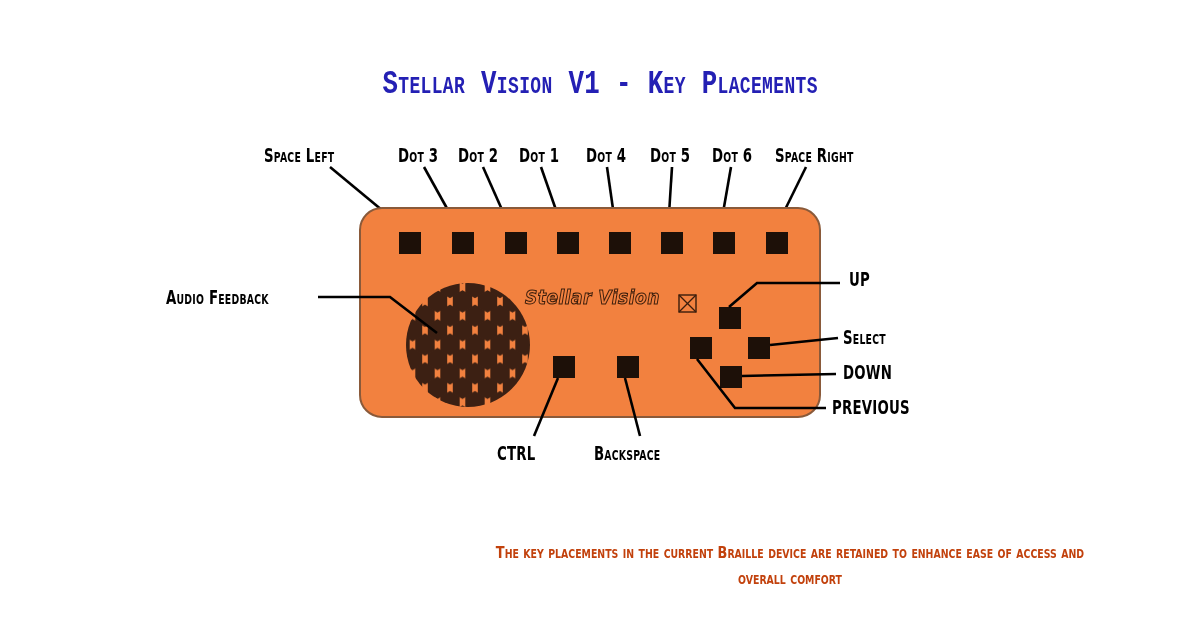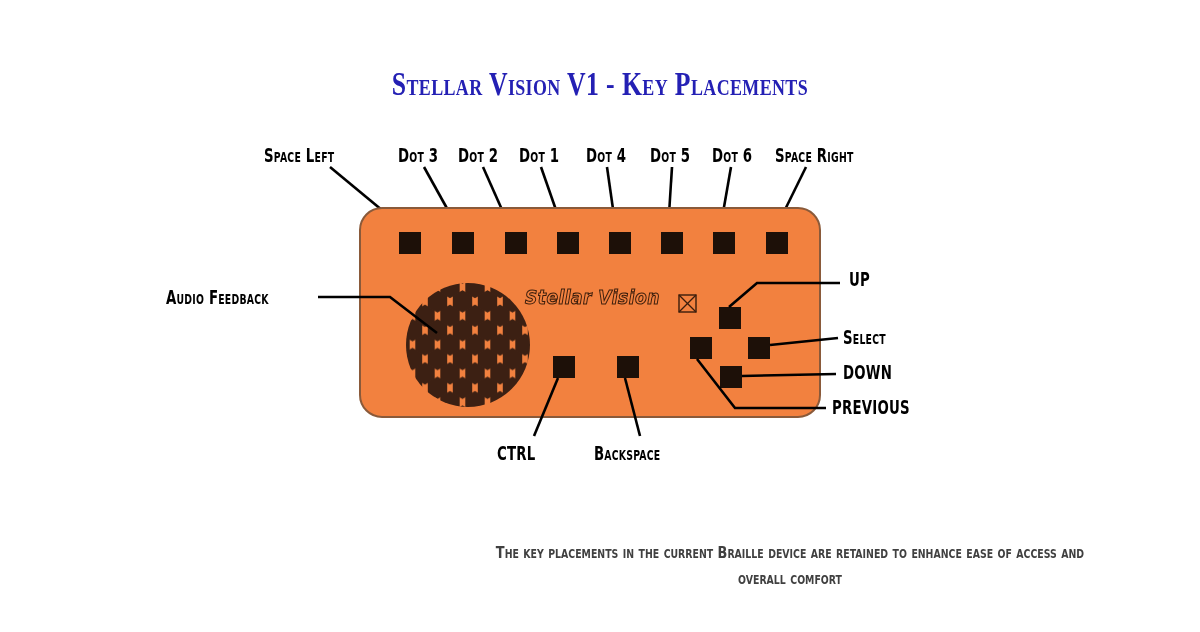--- a/index.html
+++ b/index.html
@@ -47,7 +47,7 @@
     top: 68px;
     width: 1200px;
     text-align: center;
-    font-family: Liberation Serif, serif;
+    font-family: Liberation Mono, monospace;
     font-weight: 700;
     font-size: 33px;
     color: #2420b4;

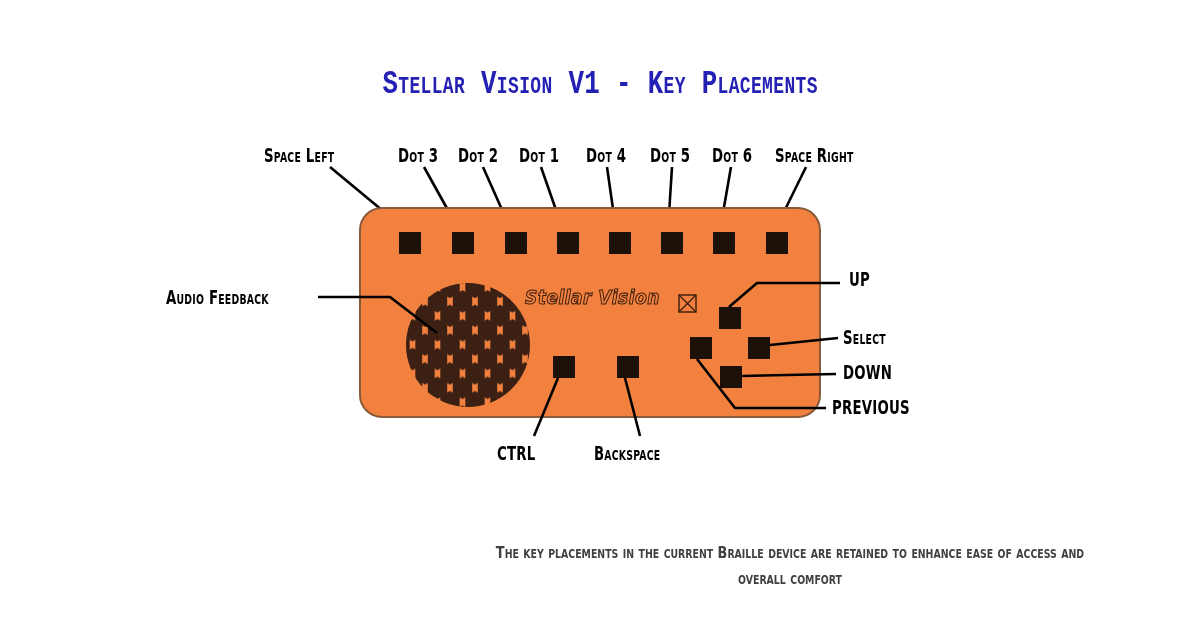--- a/index.html
+++ b/index.html
@@ -69,7 +69,7 @@
     font-family: "DejaVu Sans", sans-serif;
     font-weight: 700;
     font-size: 16.5px;
-    color: #404040;
+    color: #c2410c;
     font-variant: small-caps;
     line-height: 1.55;
   }

